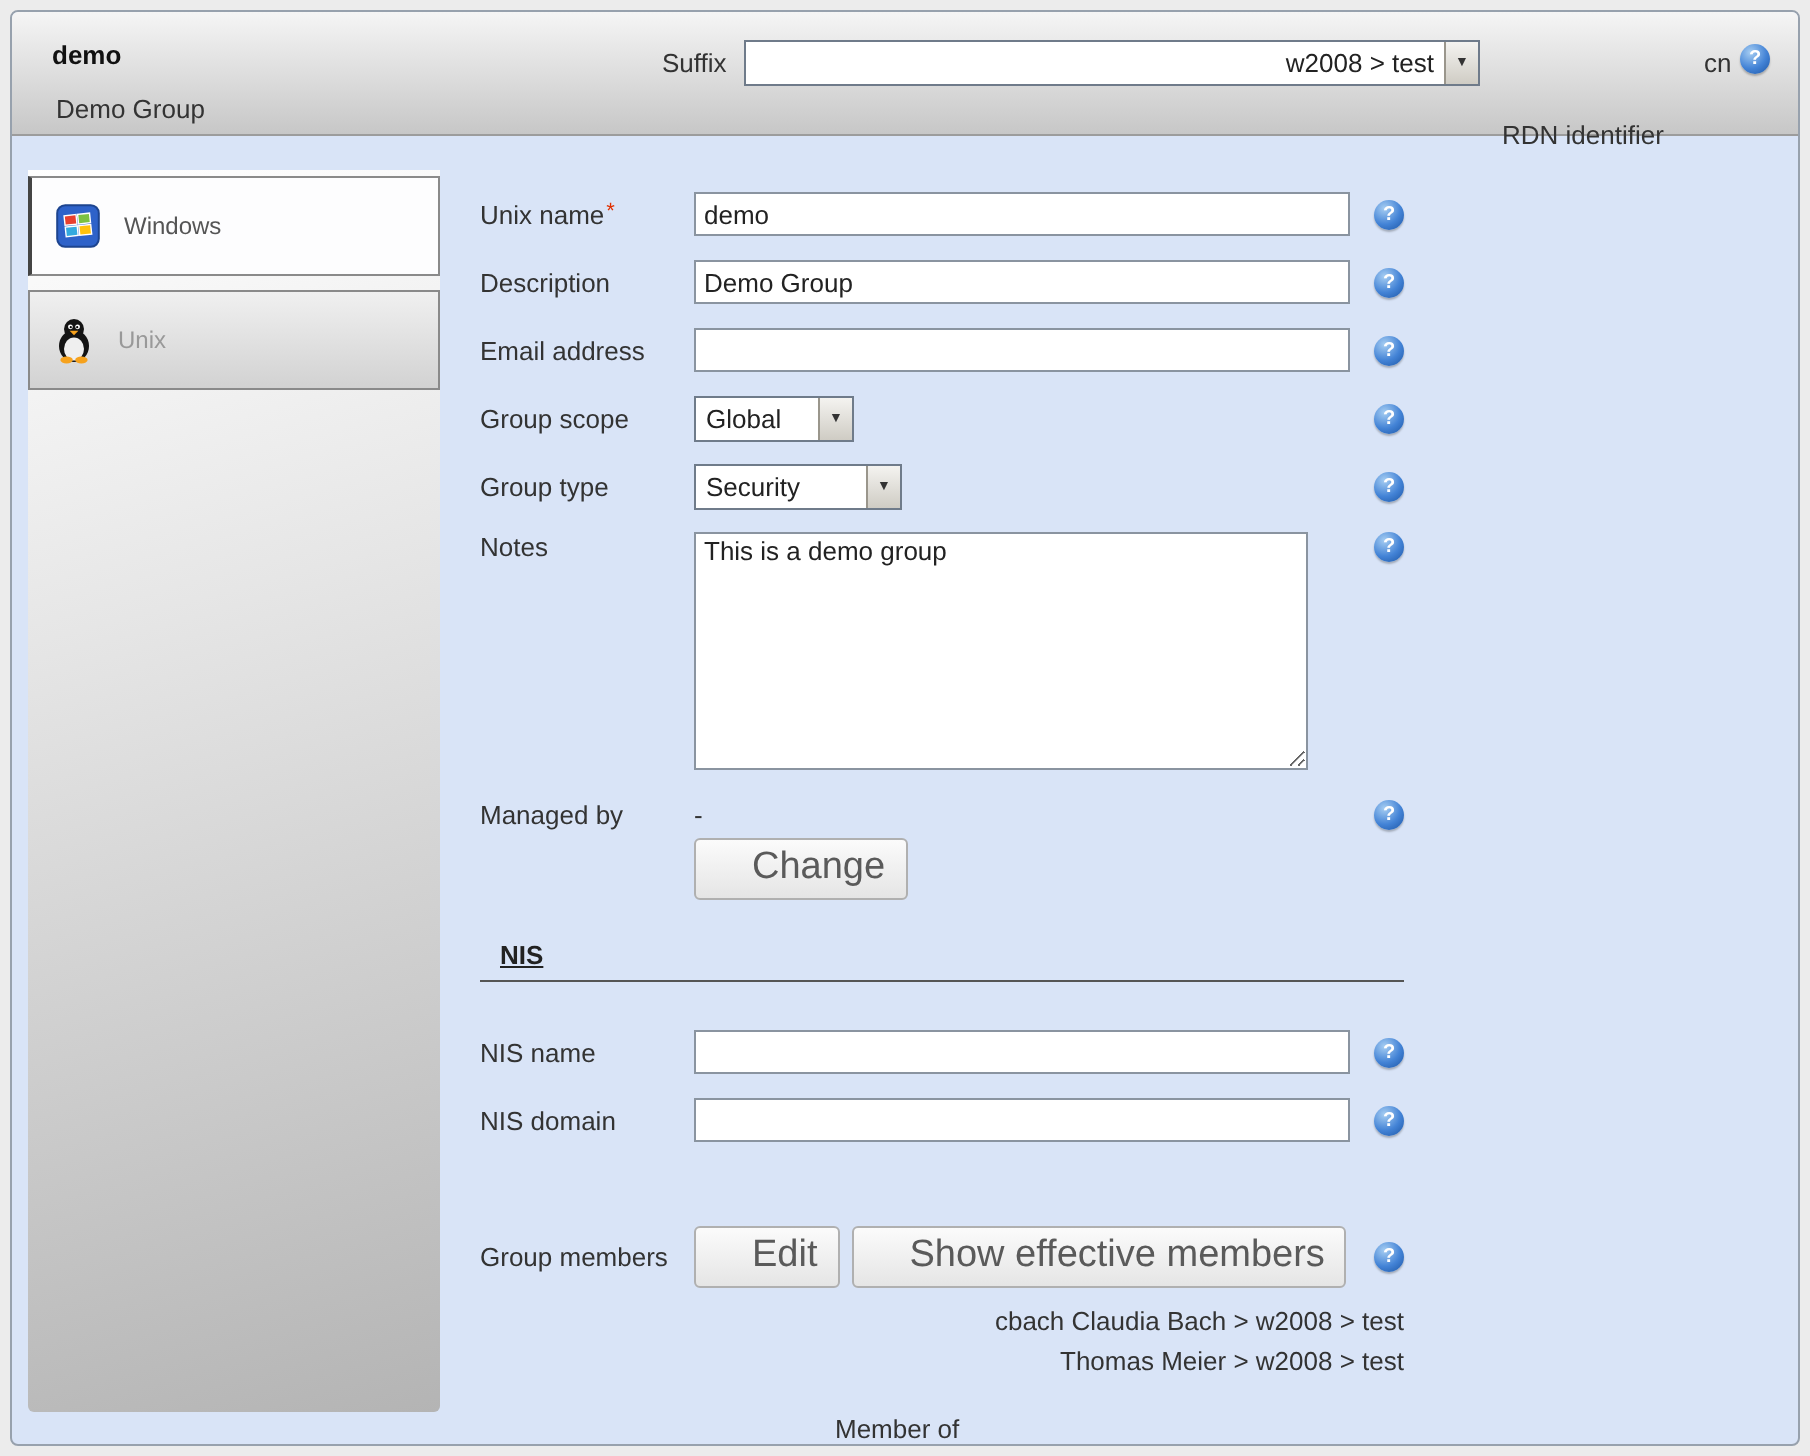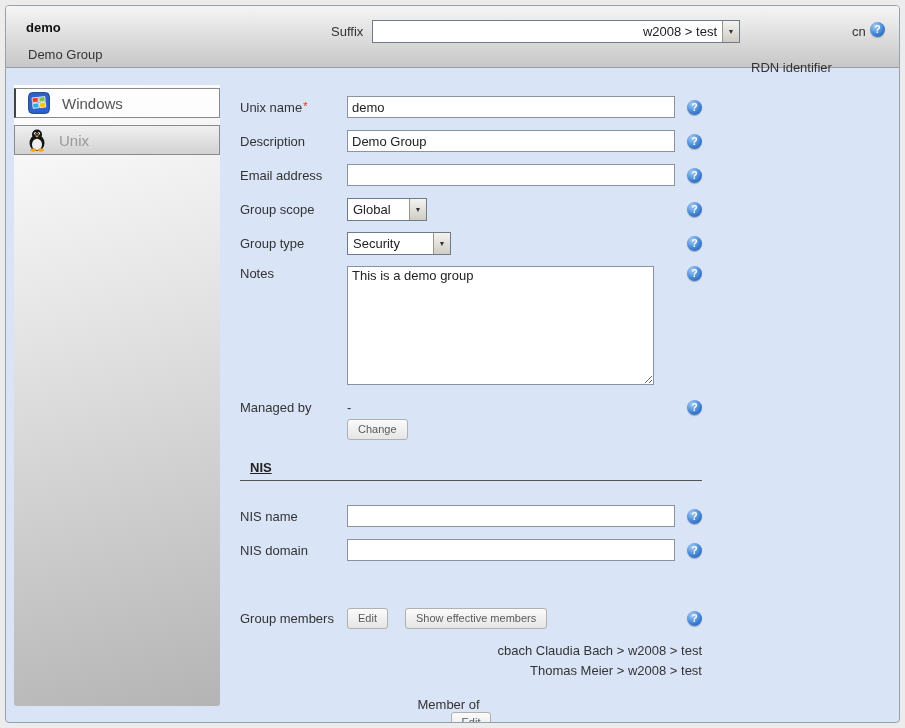--- a/index.html
+++ b/index.html
@@ -53,9 +53,9 @@
   }
   .tab {
     display:flex; align-items:center; gap:12px;
-    height:30px; padding-left:12px; margin-bottom:7px;
+    height:50px; padding-left:12px; margin-bottom:7px;
     border:1px solid #8a8a8a; cursor:pointer;
-    font-size:15px;
+    font-size:12px;
   }
   .tab.active { background:#fdfdfe; color:#555; border-left:2px solid #444; }
   .tab.inactive { background:linear-gradient(#f0f0f0,#d2d2d2); color:#999; }

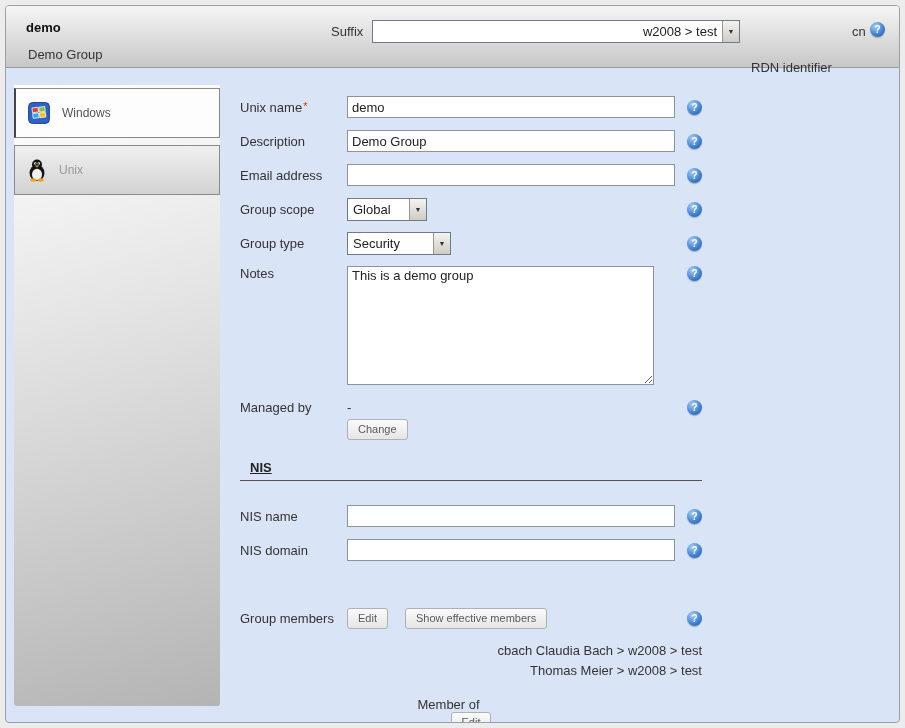--- a/index.html
+++ b/index.html
@@ -85,10 +85,10 @@
     cursor:pointer; box-shadow:0 1px 1px rgba(0,0,0,.25);
   }
   .btn {
-    display:inline-block; padding:3px 10px 4px 10px;
+    display:inline-block; padding:3px 10px 4px 28px;
     background:linear-gradient(#fbfbfb,#e5e5e5);
     border:1px solid #b0b0b0; border-radius:3px;
-    color:#5a5a5a; font-size:11px; font-family:inherit; cursor:pointer;
+    color:#5a5a5a; font-size:19px; font-family:inherit; cursor:pointer;
   }
   .dash { color:#333; }
   .change-row { margin:2px 0 20px 107px; }

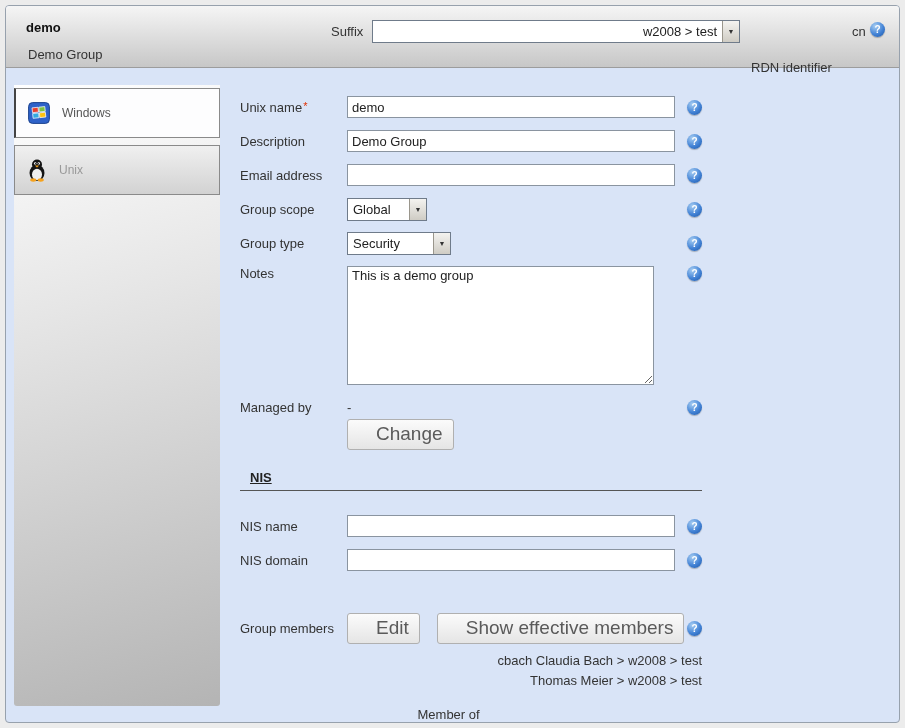--- a/index.html
+++ b/index.html
@@ -102,7 +102,7 @@
   .member-list { width:100%; text-align:right; margin-top:8px; }
   .member-list div { line-height:20px; color:#333; }
   .memberof-row { margin-top:16px;flex-direction:column; }
-  .gapbtn { margin-left:17px; }
+  .gapbtn { margin-left:6px; }
 </style>
 </head>
 <body>

